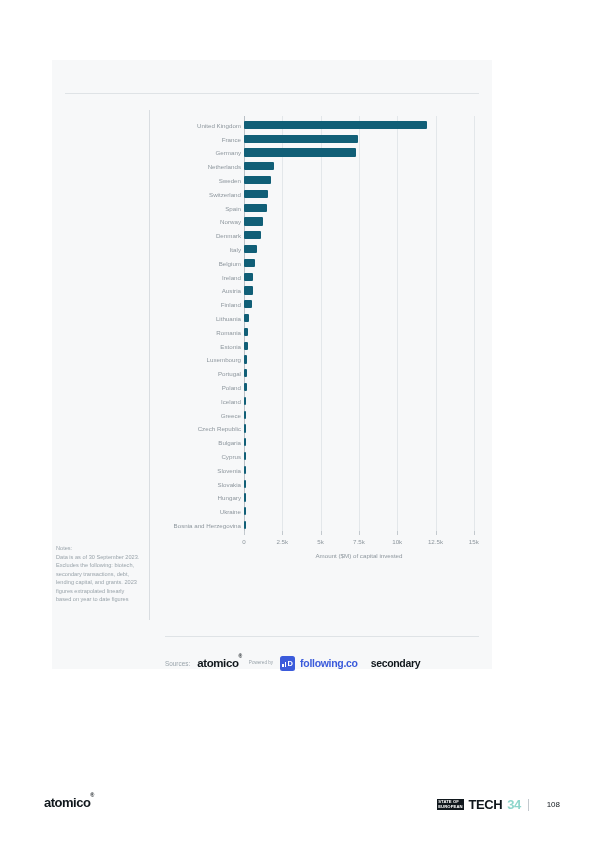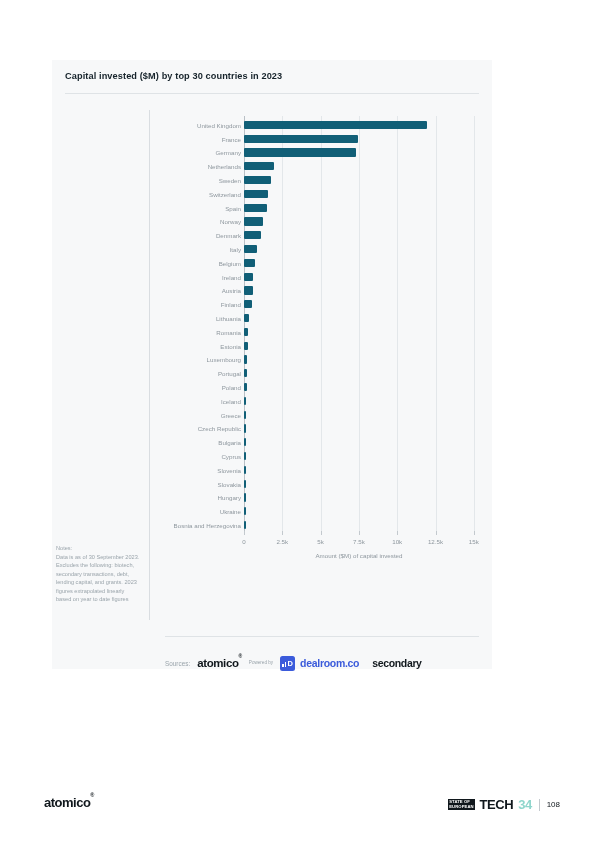--- a/index.html
+++ b/index.html
@@ -292,7 +292,6 @@
 
 <div id="slide-card">
 
-  <div id="chart-title">Capital invested ($M) by top 30 countries in 2023</div>
   <div id="title-rule"></div>
   <div id="left-divider"></div>
 

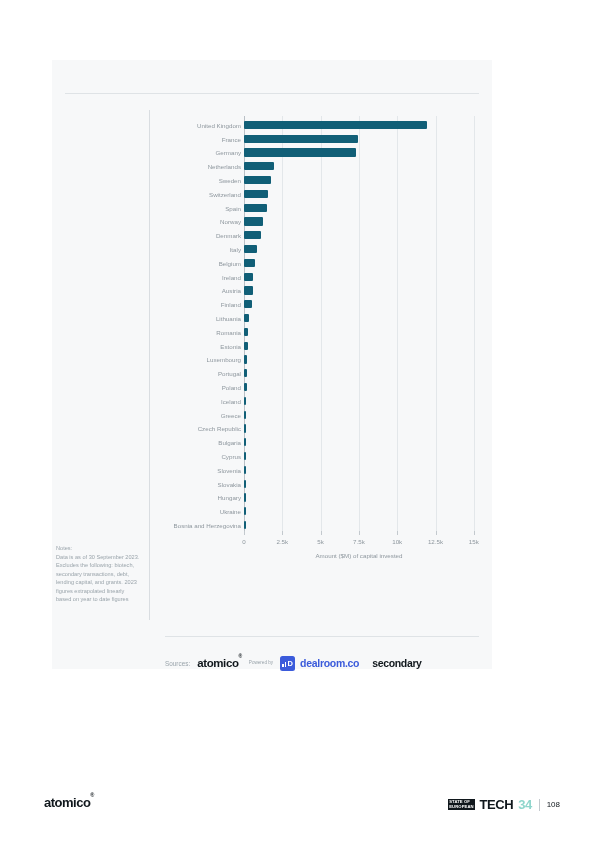--- a/index.html
+++ b/index.html
@@ -462,7 +462,7 @@
         <i class="b2"></i>
         <span class="d">D</span>
       </span>
-    <span class="logo-dealroom">dealroom.co</span>
+    <span class="logo-dealroom">following.co</span>
     <span class="logo-crunchbase">secondary</span>
   </div>
 

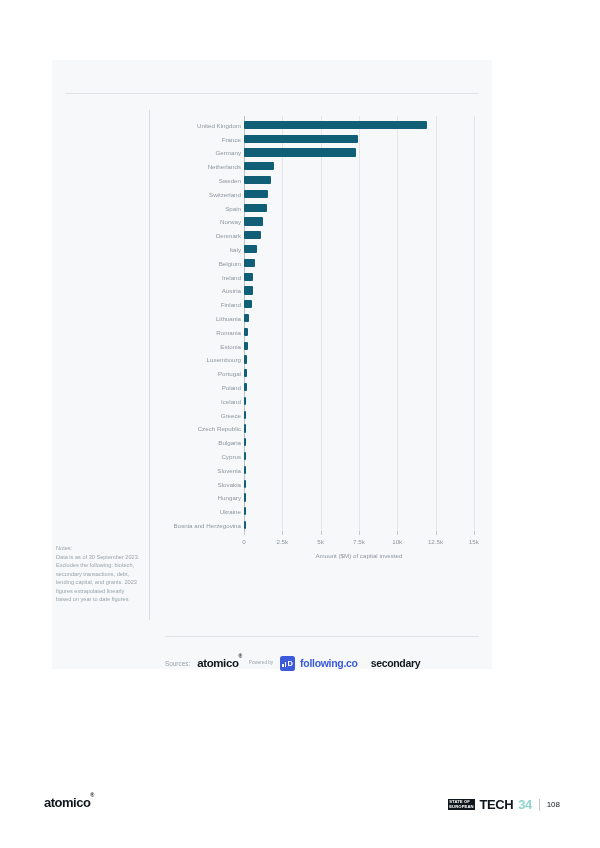--- a/index.html
+++ b/index.html
@@ -285,6 +285,7 @@
   .set-page {
     font-size: 8px;
     color: #10171c;
+    margin-left: 11px;
   }
 </style>
 </head>

